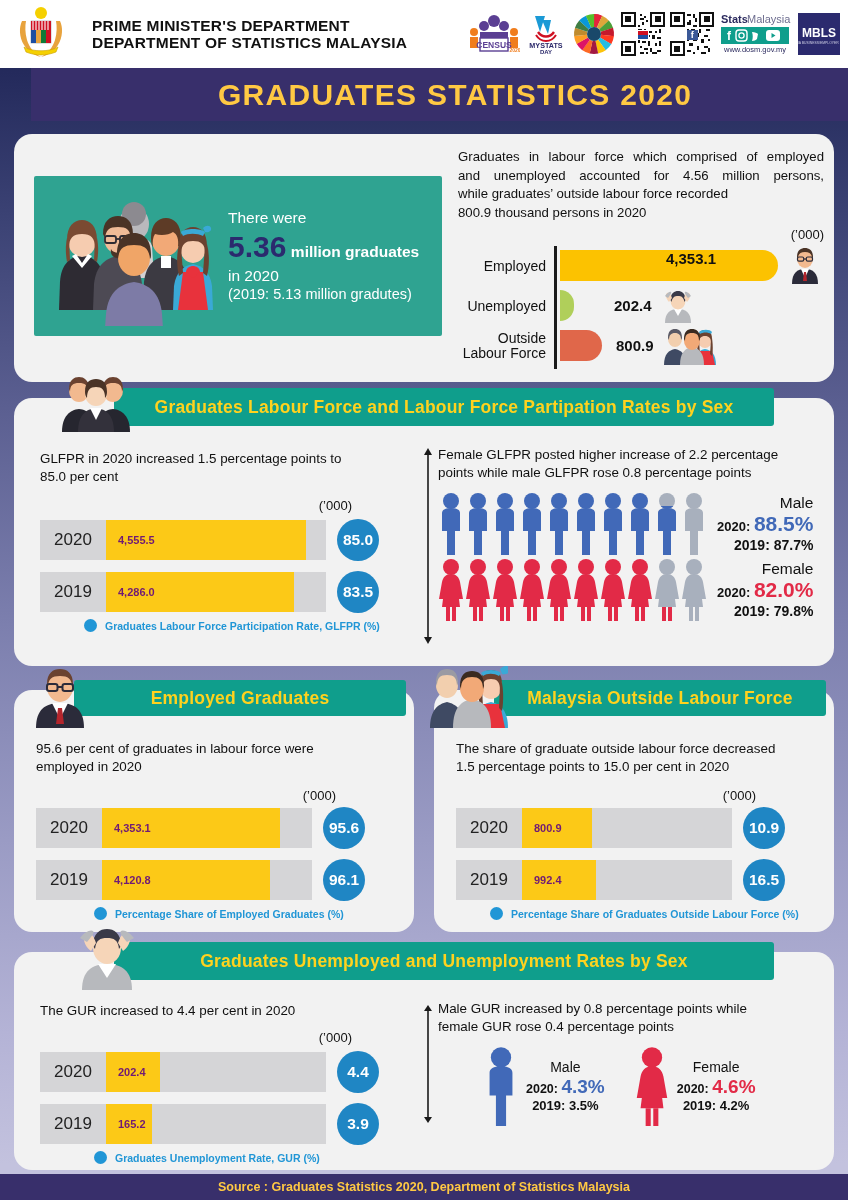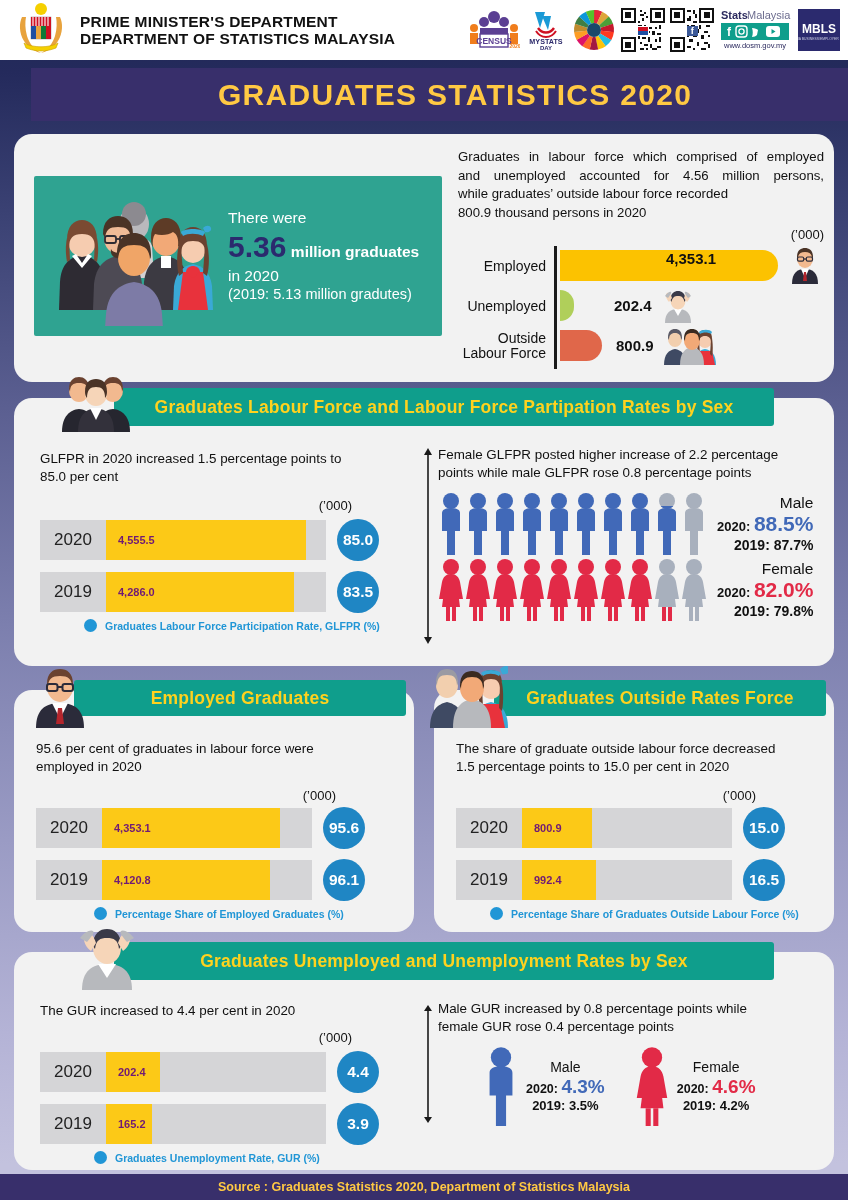--- a/index.html
+++ b/index.html
@@ -28,8 +28,8 @@
 
   
   .topbar {
-    position: absolute; left: 0; top: 0; width: 848px; height: 60px;
-    background: #ffffff; display: flex; align-items: center;
+    position: absolute; left: 0; top: 0; width: 848px; height: 68px;
+    background: #ffffff; display: flex; align-items: center; gap: 12px;
   }
   .crest { width: 54px; height: 58px; margin-left: 14px; position: relative; flex: none; }
   .crest svg { width: 100%; height: 100%; display: block; }

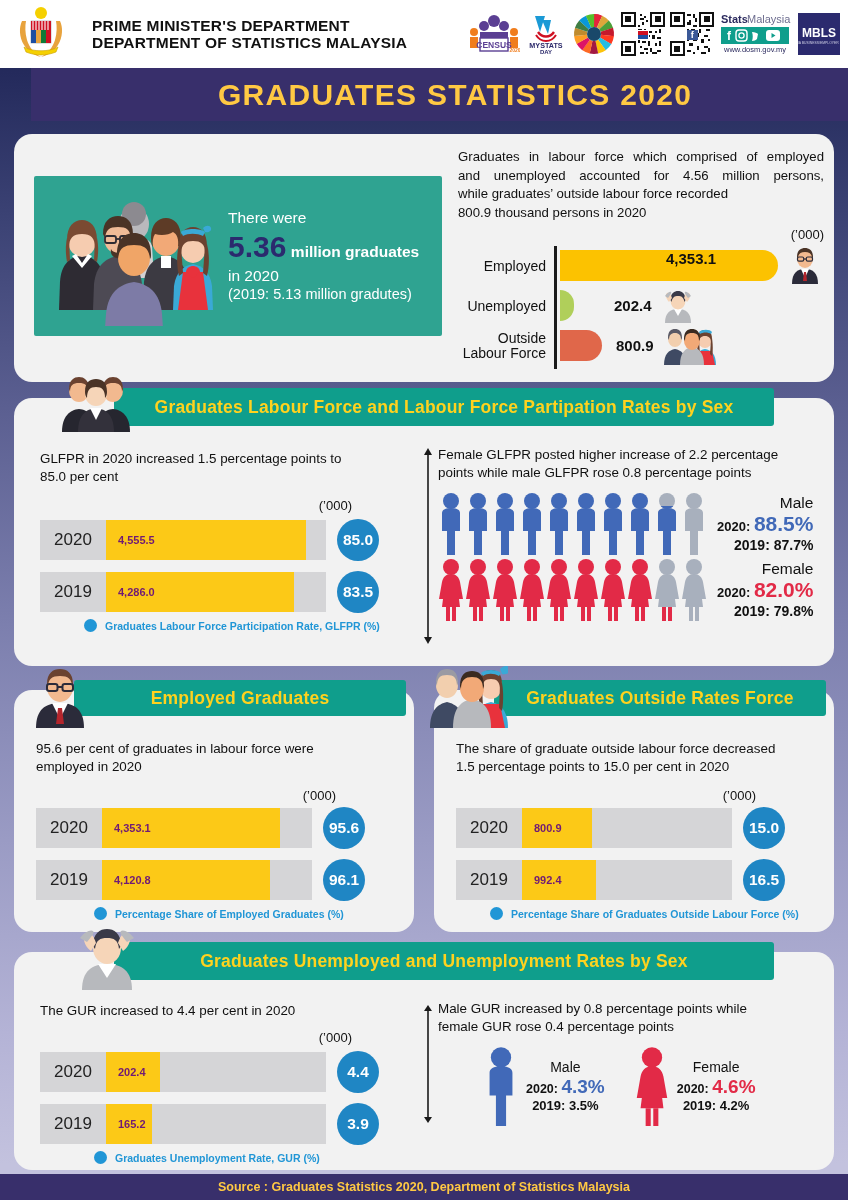--- a/index.html
+++ b/index.html
@@ -802,7 +802,7 @@
 
   <div class="card" id="card-outside">
     <div class="sec-head" style="left:60px; top:-10px; width:332px; height:36px;">
-      <span class="st">Graduates Outside Rates Force</span>
+      <span class="st">Malaysia Outside Labour Force</span>
     </div>
     <div class="sec-icon" style="left:-4px; top:-24px;">
       <svg width="78" height="62" viewBox="0 0 78 62">

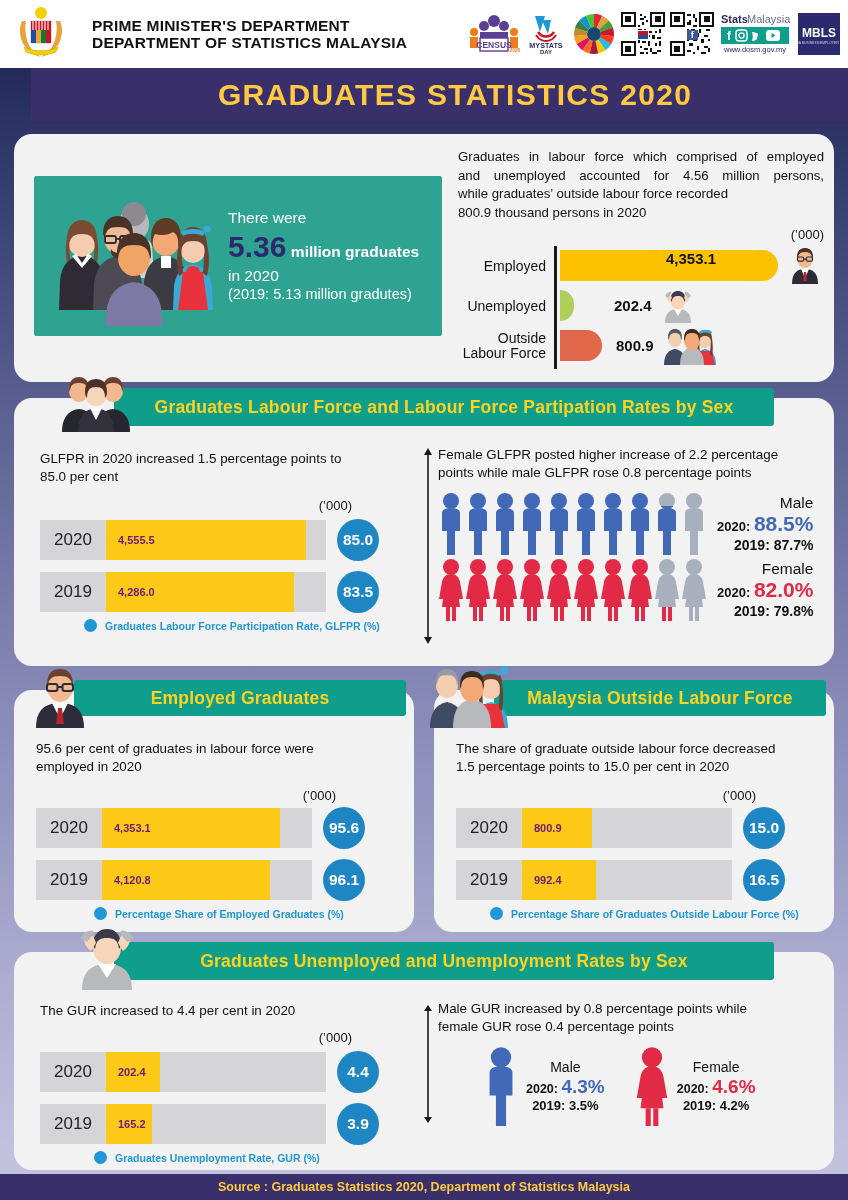--- a/index.html
+++ b/index.html
@@ -836,7 +836,7 @@
             <span class="yb-num">800.9</span>
           </div>
         </div>
-        <div class="yb-circle">15.0</div>
+        <div class="yb-circle">10.9</div>
       </div>
       <div class="yearbar" style="margin-top:10px;">
         <div class="yb-track" style="width:276px;">

